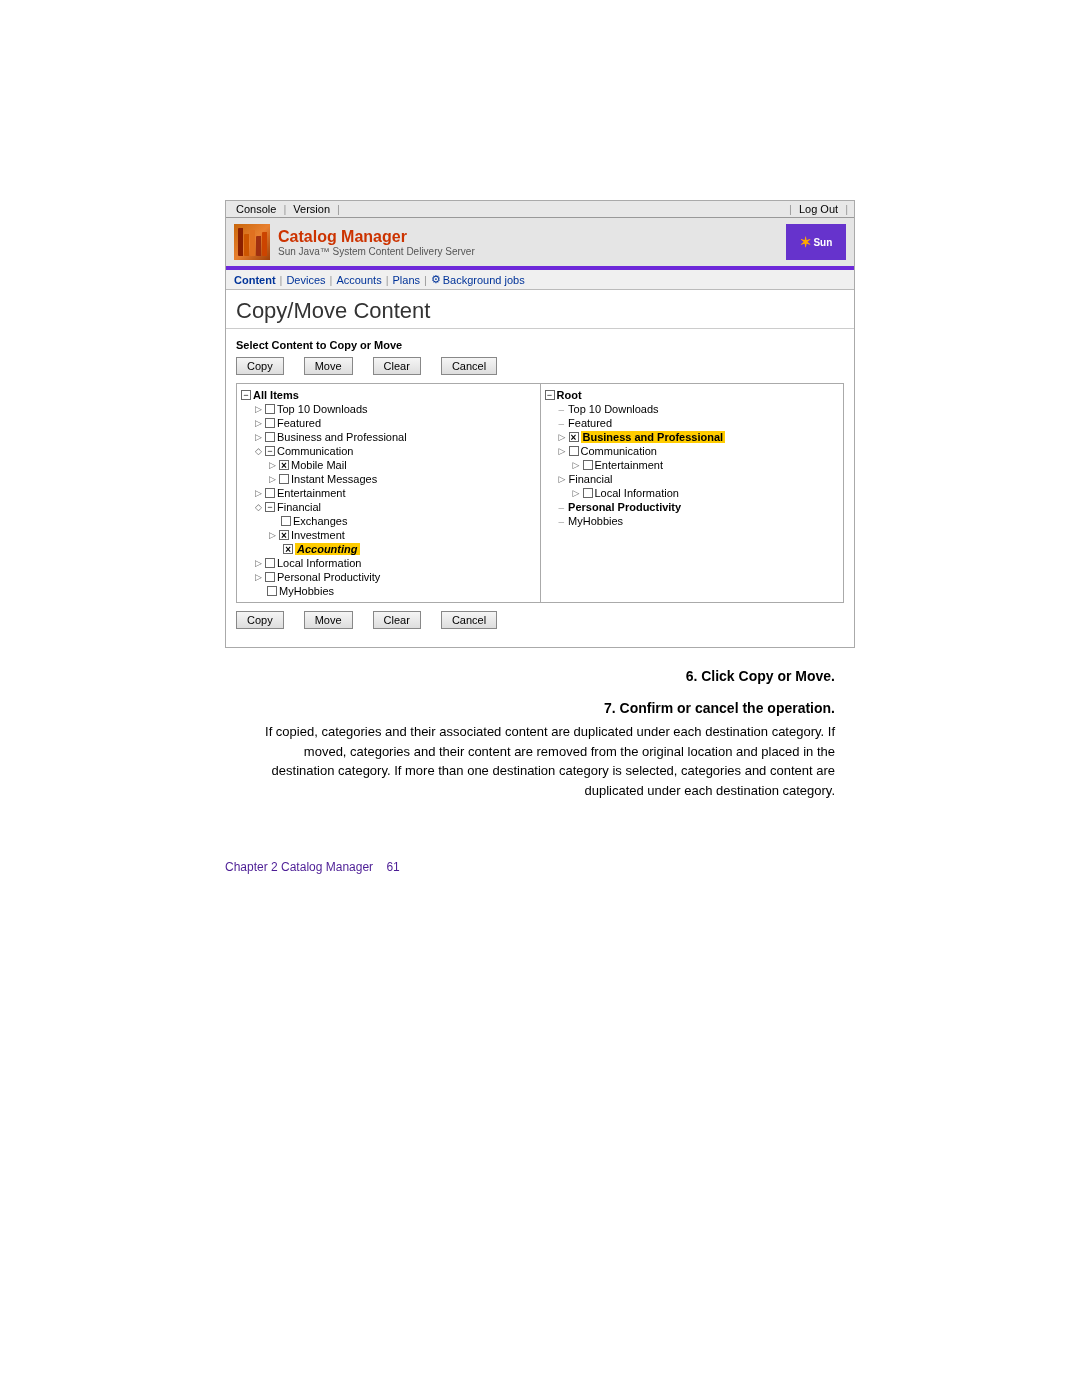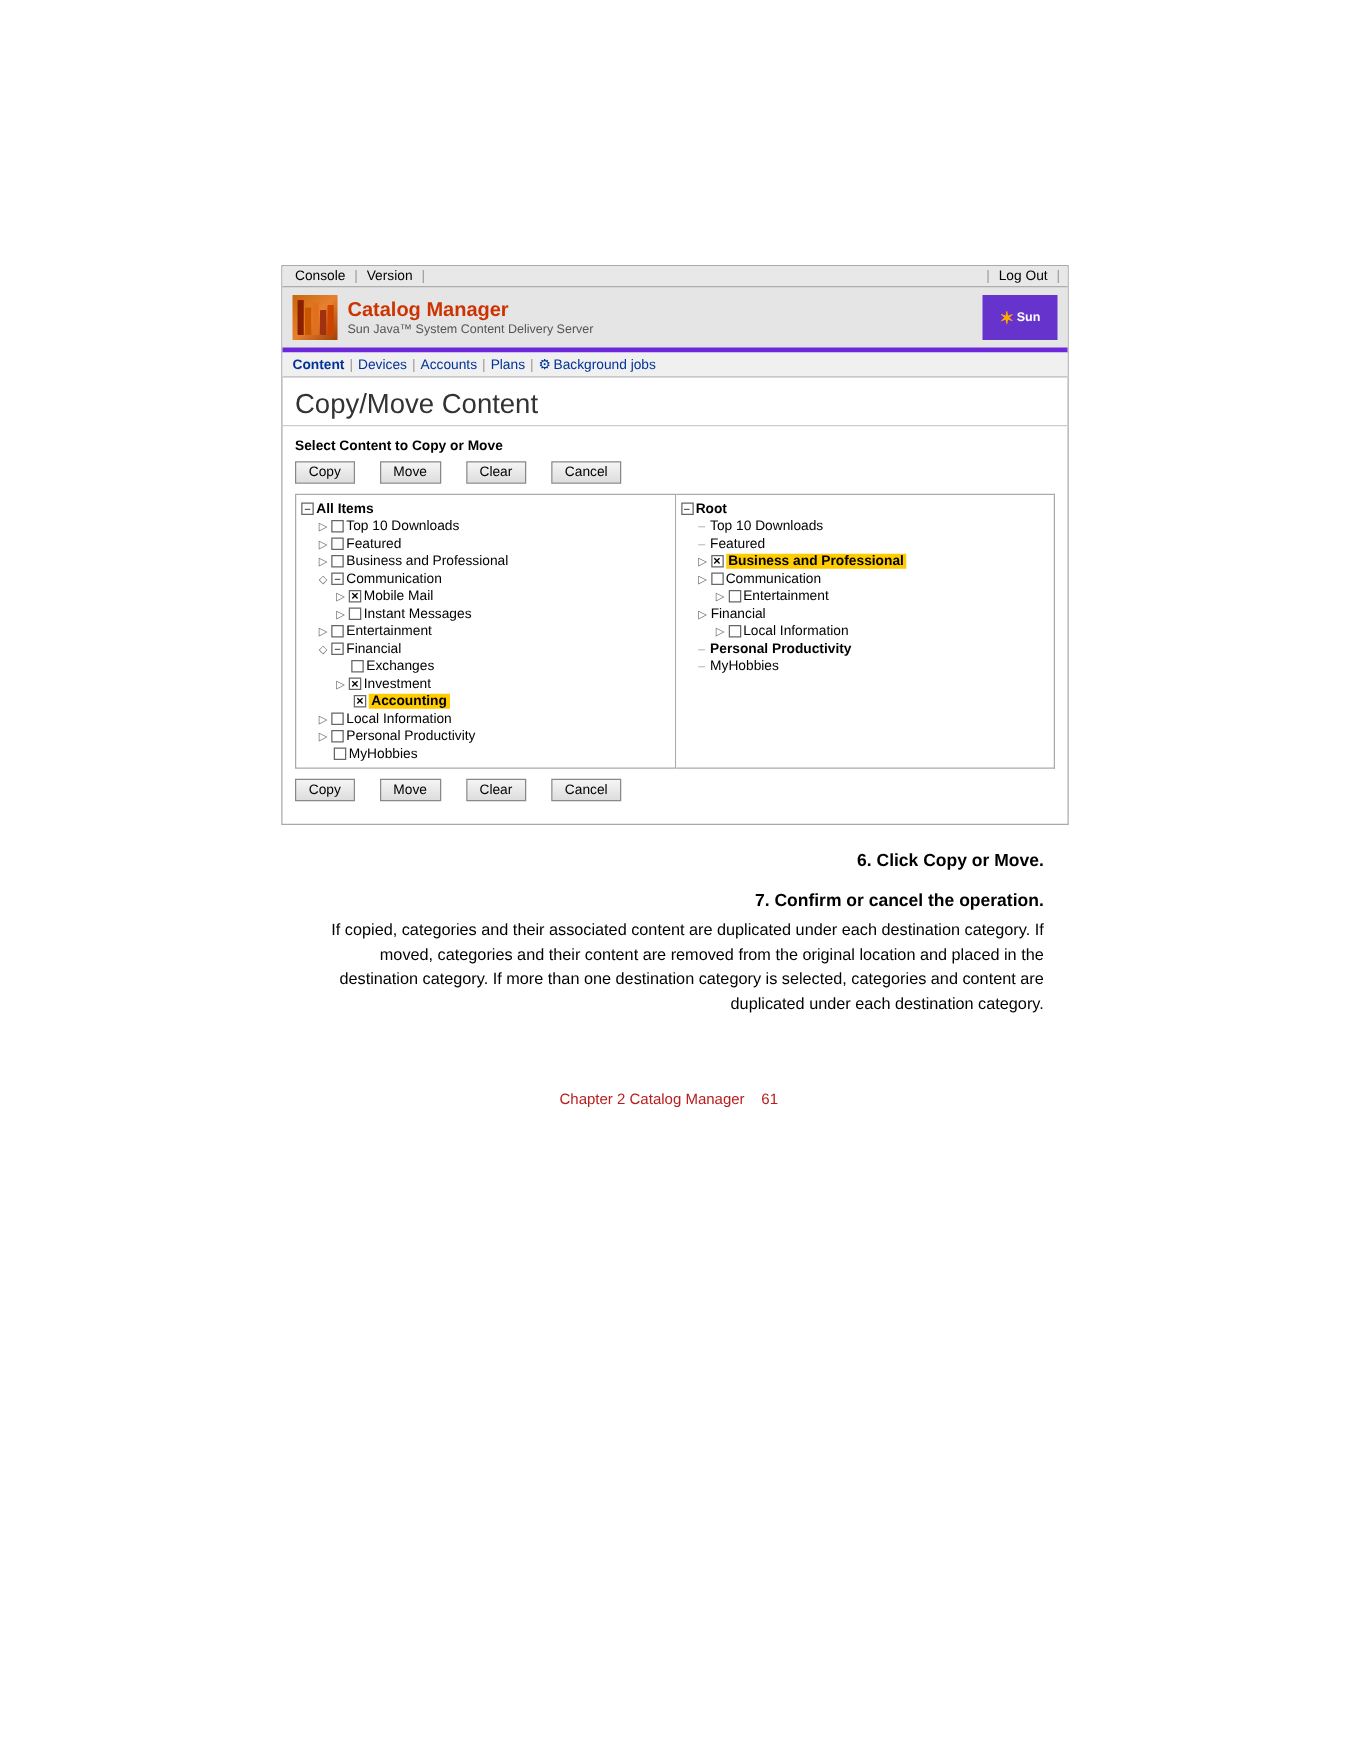--- a/index.html
+++ b/index.html
@@ -25,7 +25,7 @@
 
     .content-area {
       width: 630px;
-      margin: 12px auto;
+      margin: 0 auto;
     }
 
     

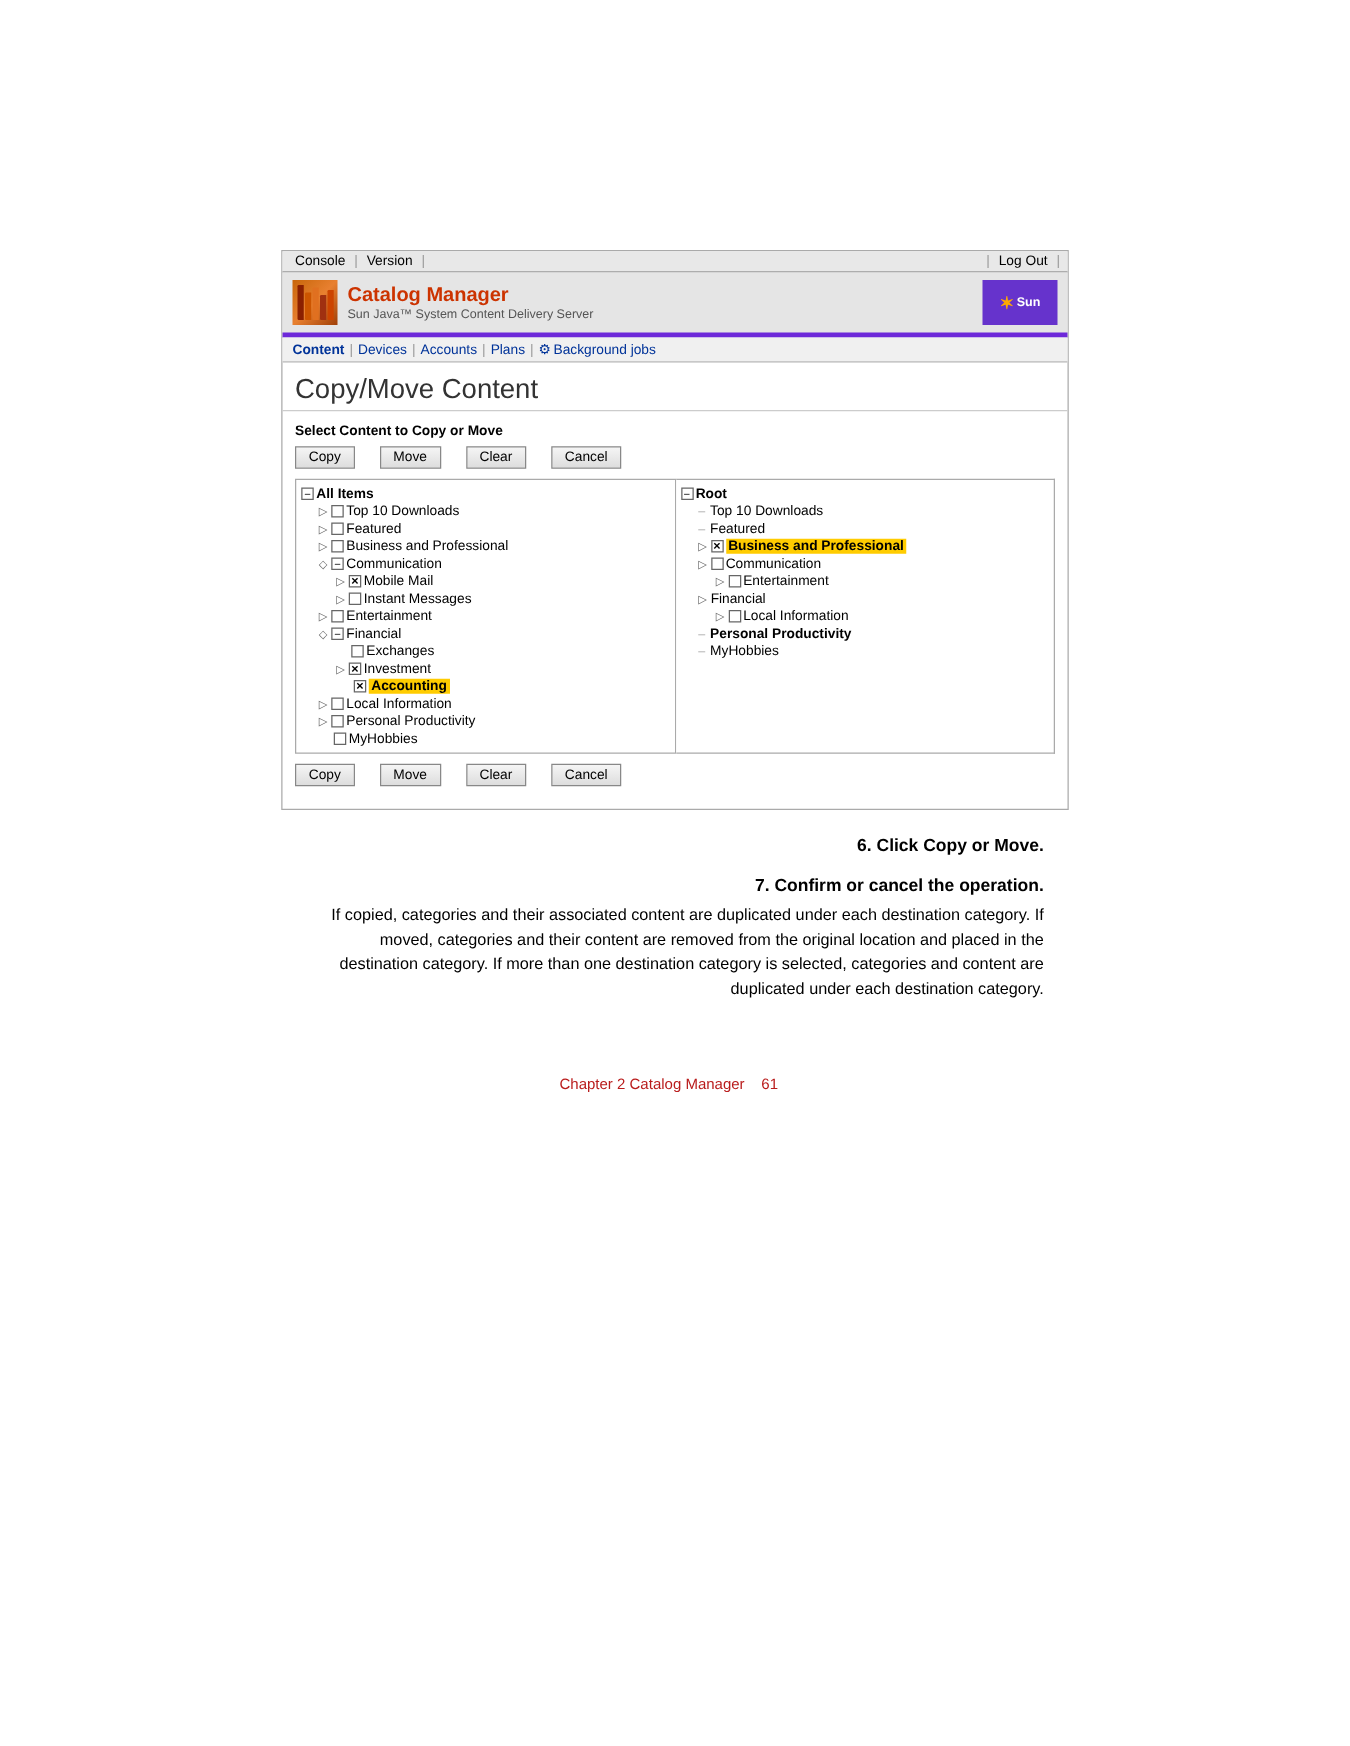--- a/index.html
+++ b/index.html
@@ -213,7 +213,7 @@
     }
     .tree-item.indent-1 { padding-left: 14px; }
     .tree-item.indent-2 { padding-left: 28px; }
-    .tree-item.indent-3 { padding-left: 42px; }
+    .tree-item.indent-3 { padding-left: 42px; font-style: italic; }
 
     .tree-toggle {
       width: 10px;

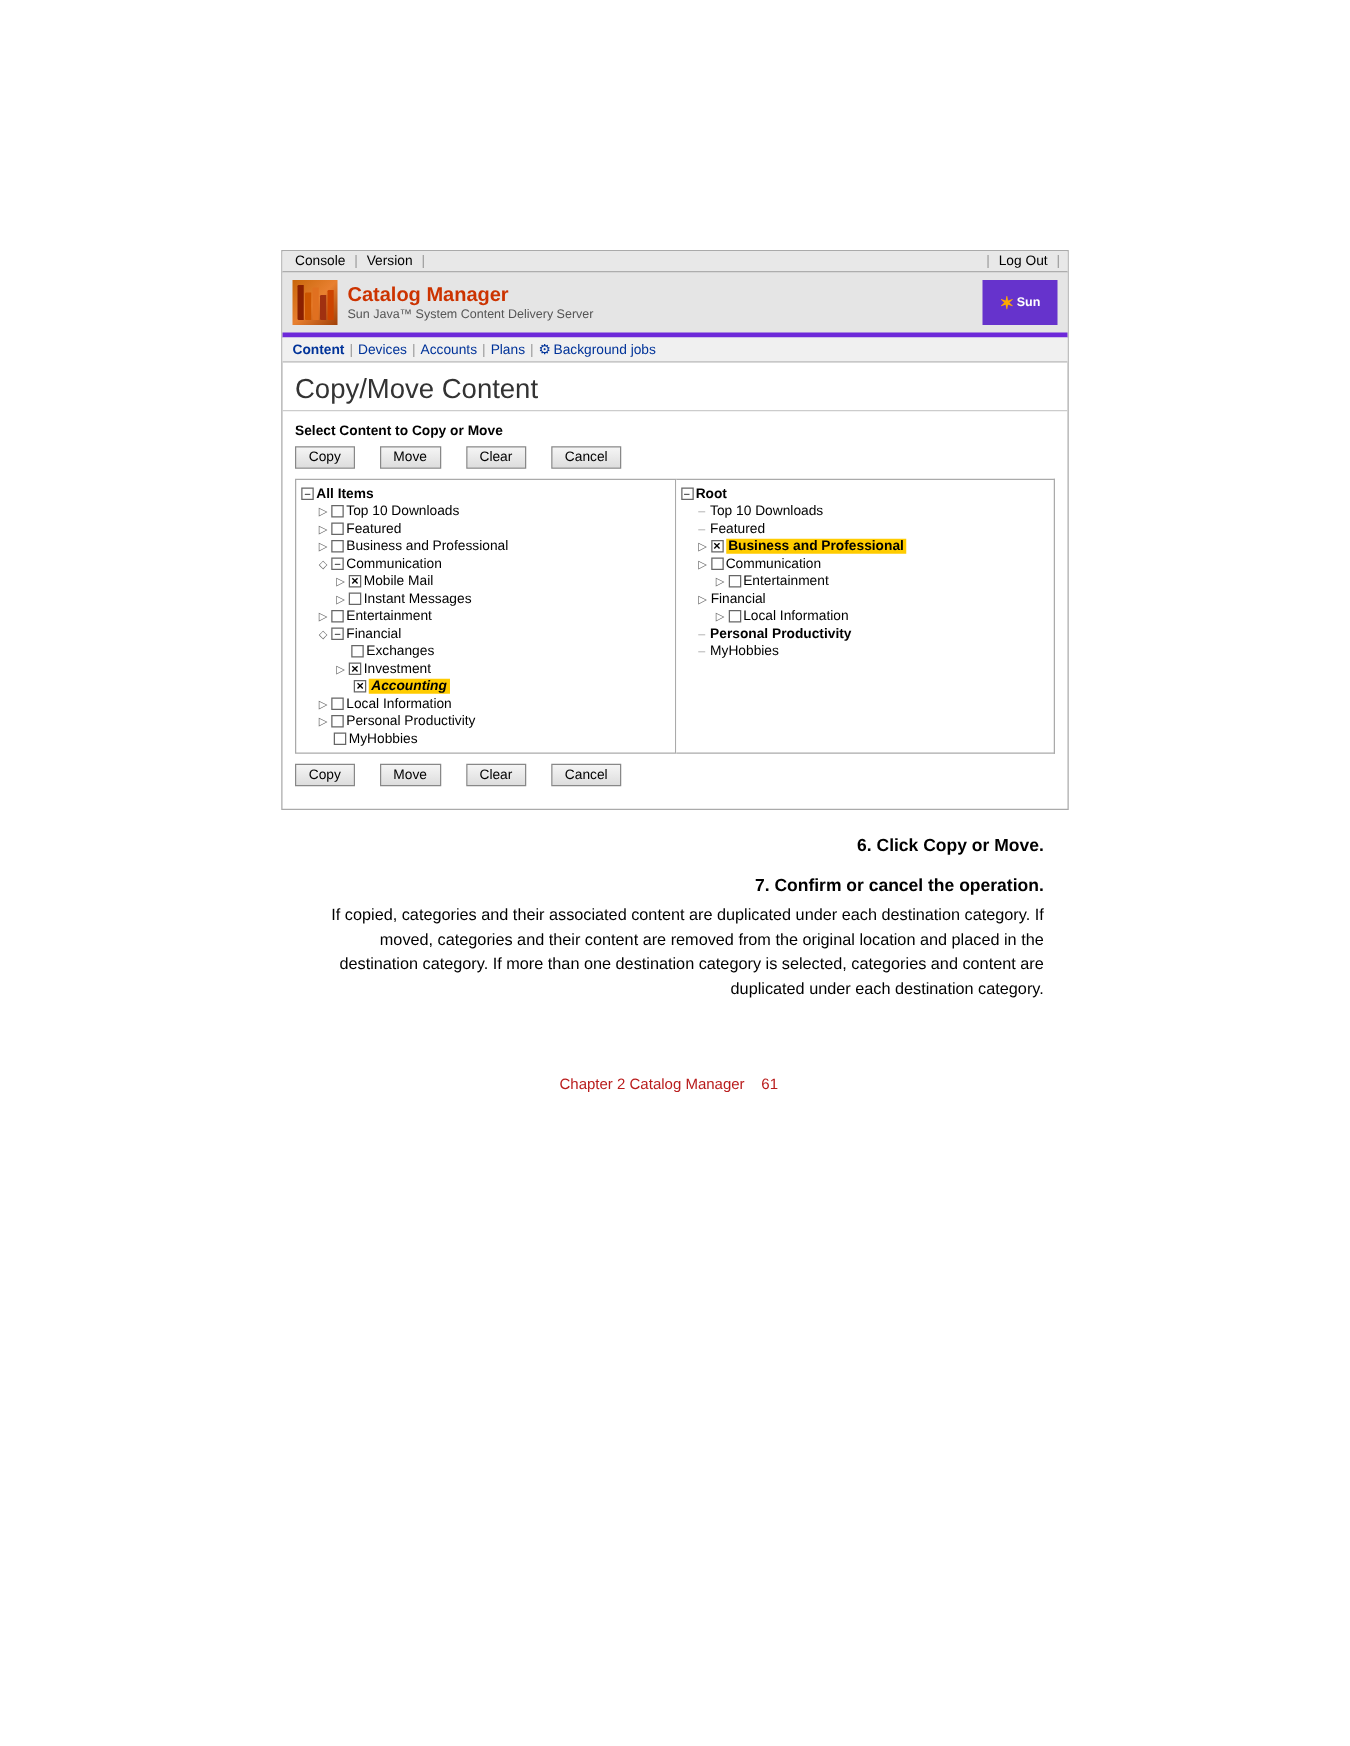--- a/index.html
+++ b/index.html
@@ -290,9 +290,9 @@
     .page-footer {
       margin-top: 60px;
       width: 630px;
-      text-align: center;
+      text-align: left;
       font-size: 12px;
-      color: #b91c1c;
+      color: #4c1d95;
       padding-right: 10px;
     }
 

